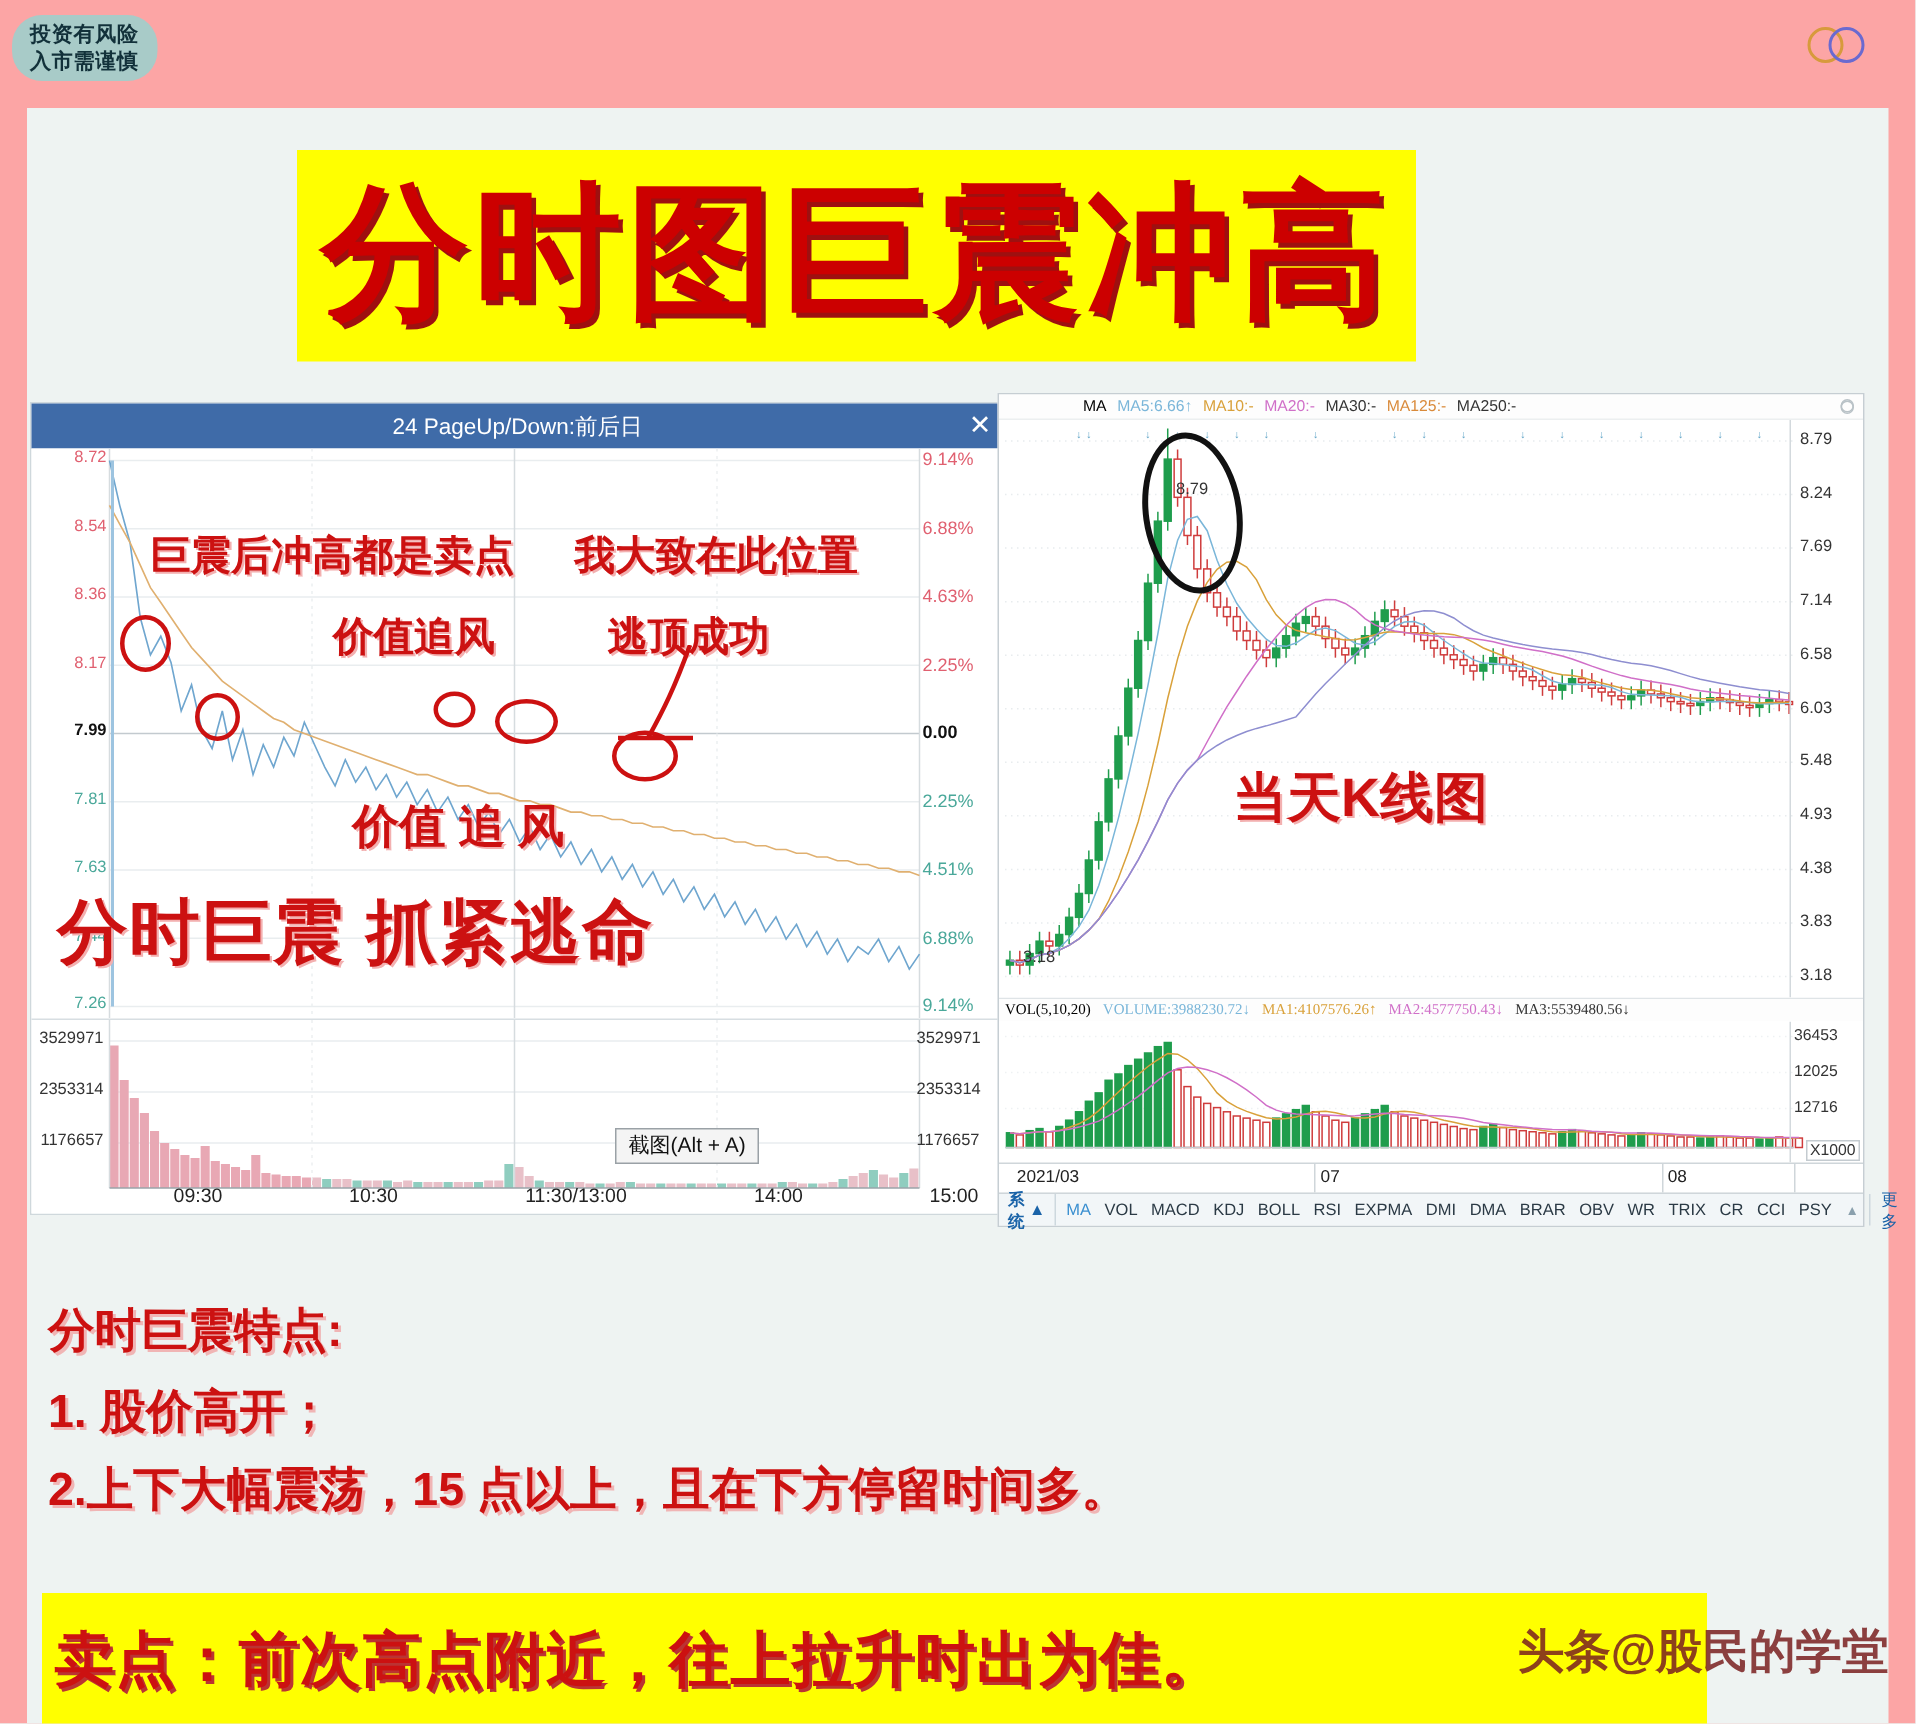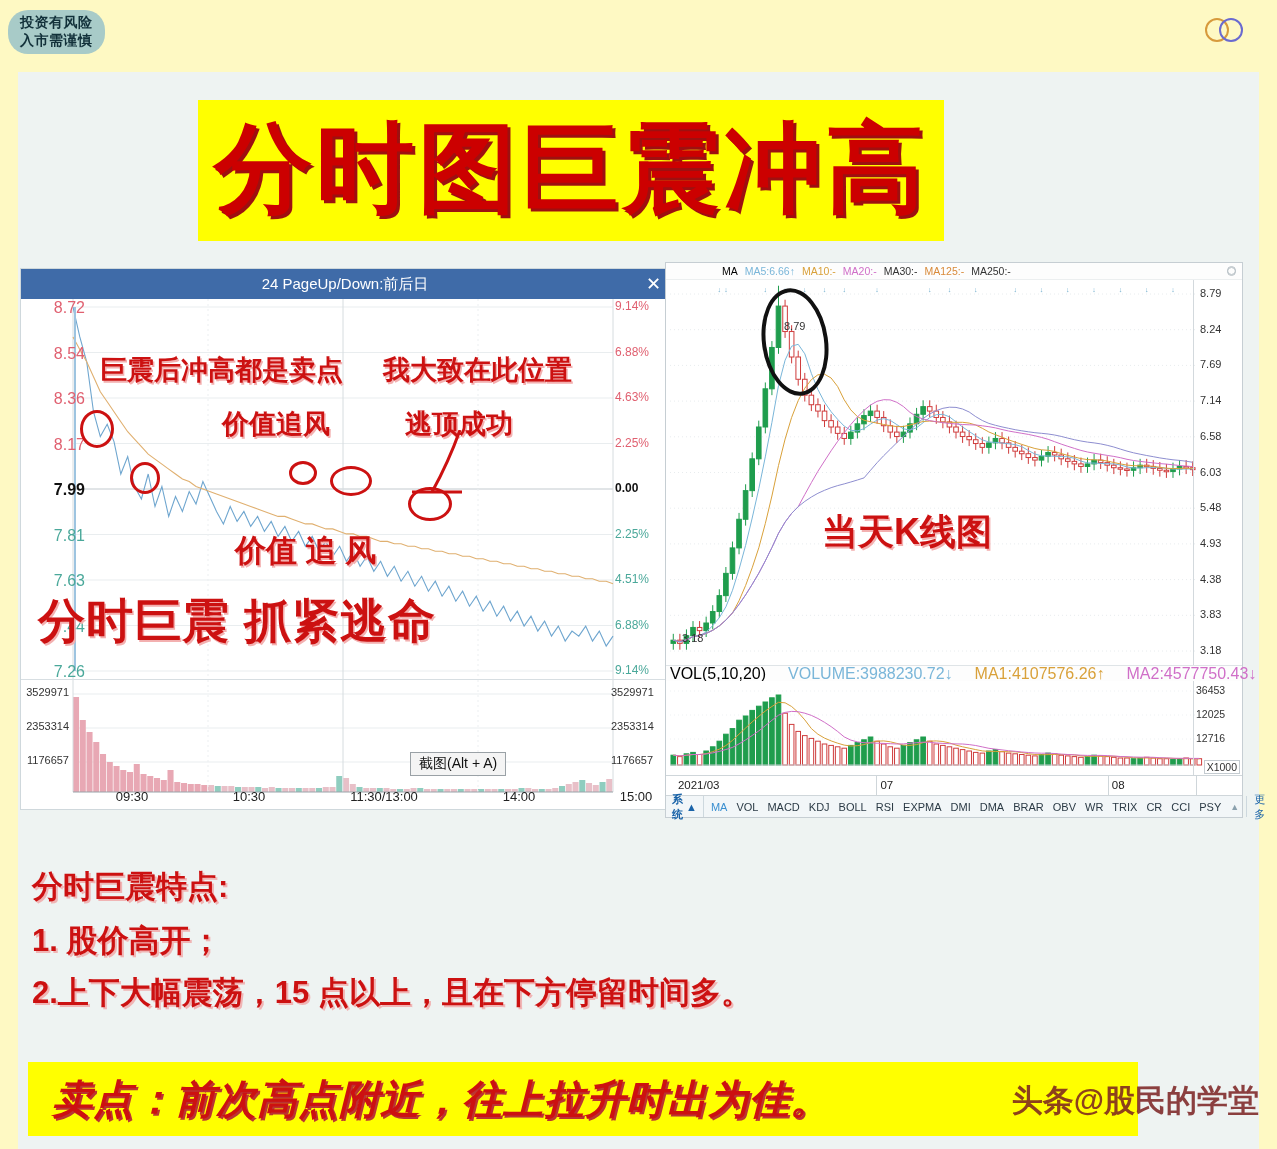--- a/index.html
+++ b/index.html
@@ -9,7 +9,7 @@
     font-family: "Liberation Sans", "DejaVu Sans", sans-serif;
     overflow: hidden;
   }
-  .page { position: relative; width: 1277px; height: 1149px; background: #fef9c3; }
+  .page { position: relative; width: 1277px; height: 1149px; background: #fca5a5; }
 
   
   .badge {

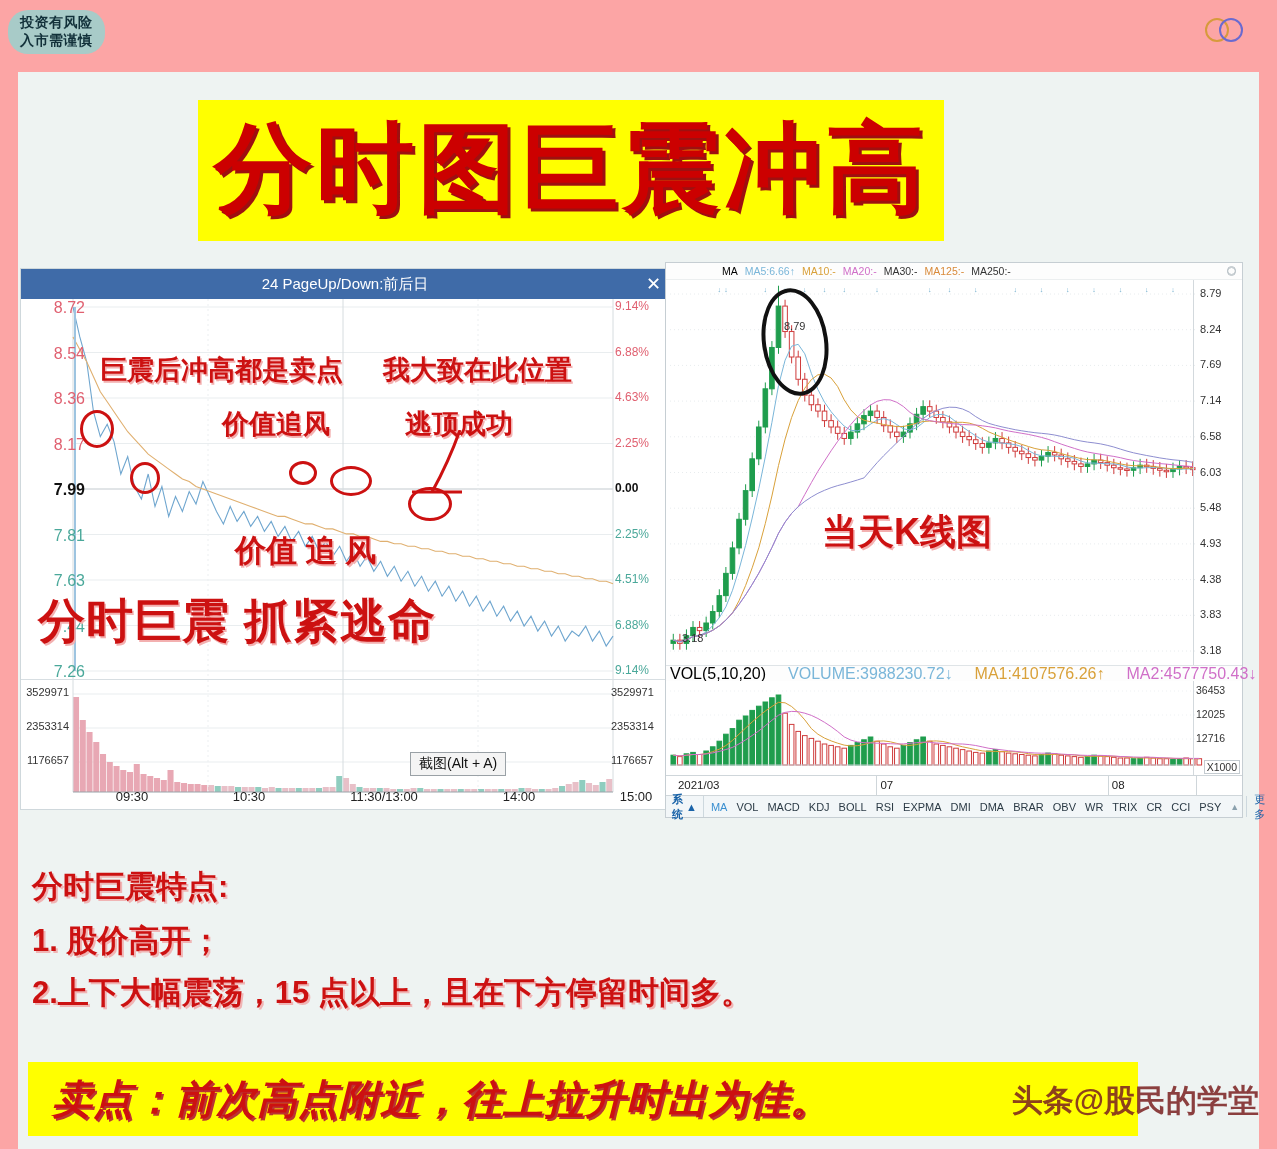--- a/index.html
+++ b/index.html
@@ -53,7 +53,7 @@
   .chartL .plot { position: relative; height: 380px; background: #fff; overflow: hidden; }
   .chartL .volpanel { position: relative; height: 130px; background: #fff; border-top: 1px solid #d7dee2; overflow: hidden; }
 
-  .axisL { position: absolute; left: 18px; width: 46px; text-align: right; font-size: 16px; }
+  .axisL { position: absolute; left: 4px; width: 46px; text-align: right; font-size: 11px; }
   .axisR { position: absolute; right: 2px; width: 52px; text-align: left; font-size: 12px; }
   .ax-up { color: #e06070; }
   .ax-dn { color: #4aa89a; }

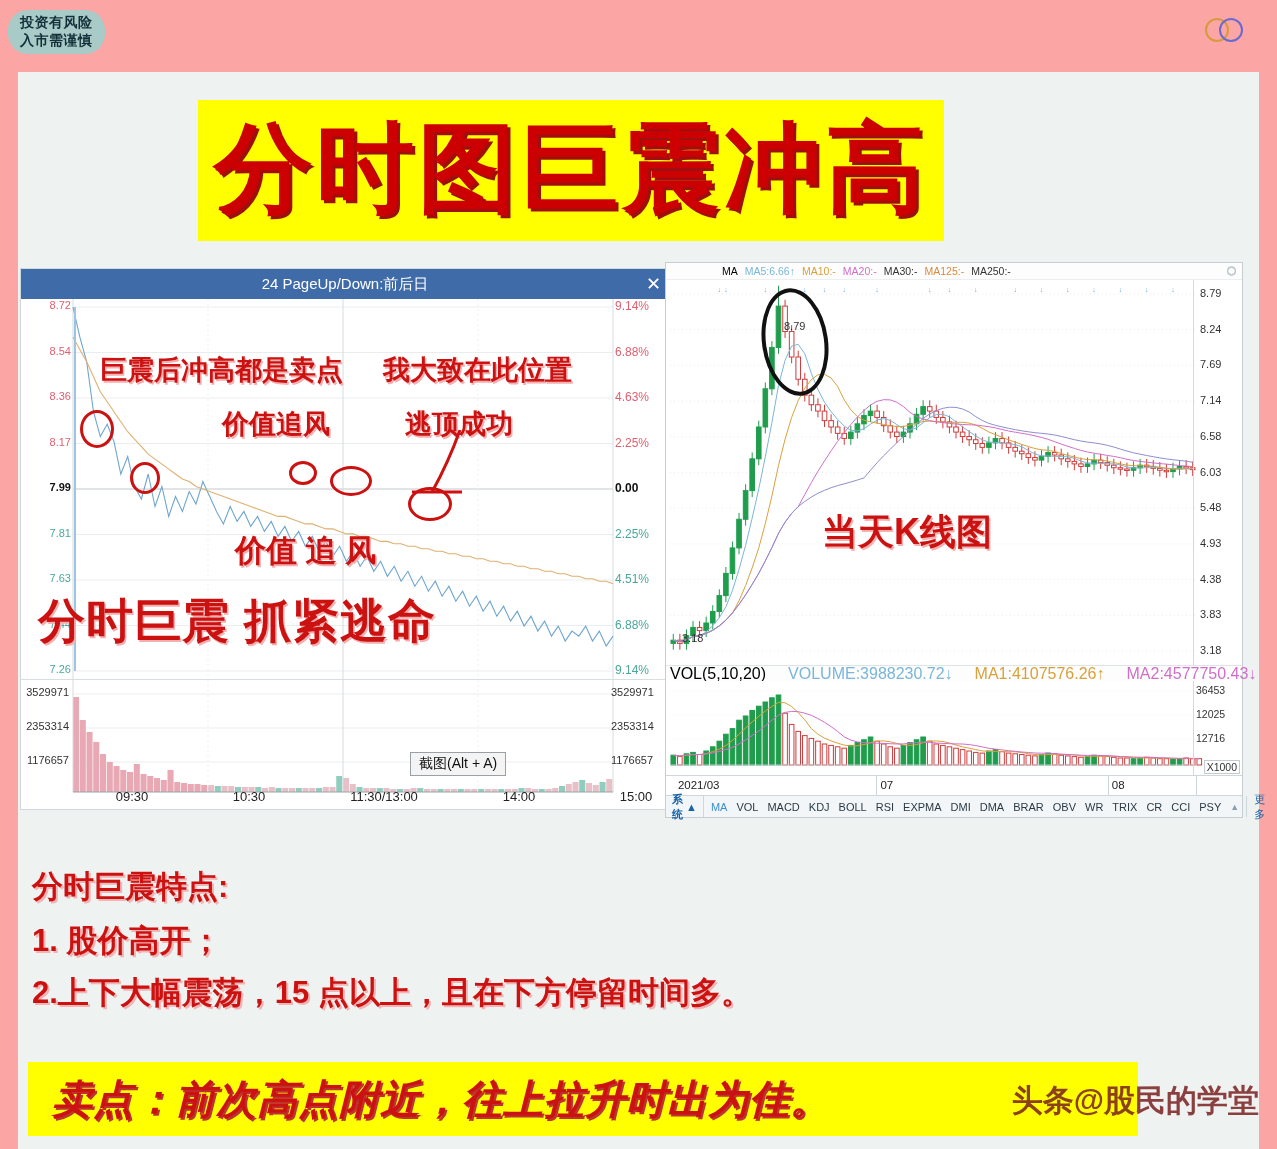--- a/index.html
+++ b/index.html
@@ -76,7 +76,7 @@
   .chartR { position: absolute; left: 665px; top: 262px; width: 578px; height: 556px; background: #fff; border: 1px solid #c6ced3; }
   .chartR .mahdr { height: 17px; background: #fdfdfd; font-size: 10.5px; display: flex; align-items: center; gap: 7px; padding-left: 56px; border-bottom: 1px solid #eceff0; white-space: nowrap; }
   .chartR .kplot { position: relative; height: 385px; overflow: hidden; background: #fff; }
-  .chartR .vhdr { height: 16px; background: #fdfdfd; font-size: 16px; display: flex; align-items: center; gap: 22px; padding-left: 4px; border-top: 1px solid #dfe4e7; white-space: nowrap; }
+  .chartR .vhdr { height: 16px; background: #fdfdfd; font-size: 10px; display: flex; align-items: center; gap: 8px; padding-left: 4px; border-top: 1px solid #dfe4e7; white-space: nowrap; font-family: Liberation Serif, serif; }
   .chartR .vplot { position: relative; height: 94px; overflow: hidden; background: #fff; }
   .chartR .dateax { height: 20px; border-top: 1px solid #cfd6da; position: relative; font-size: 11.5px; color: #222; }
   .chartR .dateax span { position: absolute; top: 3px; }

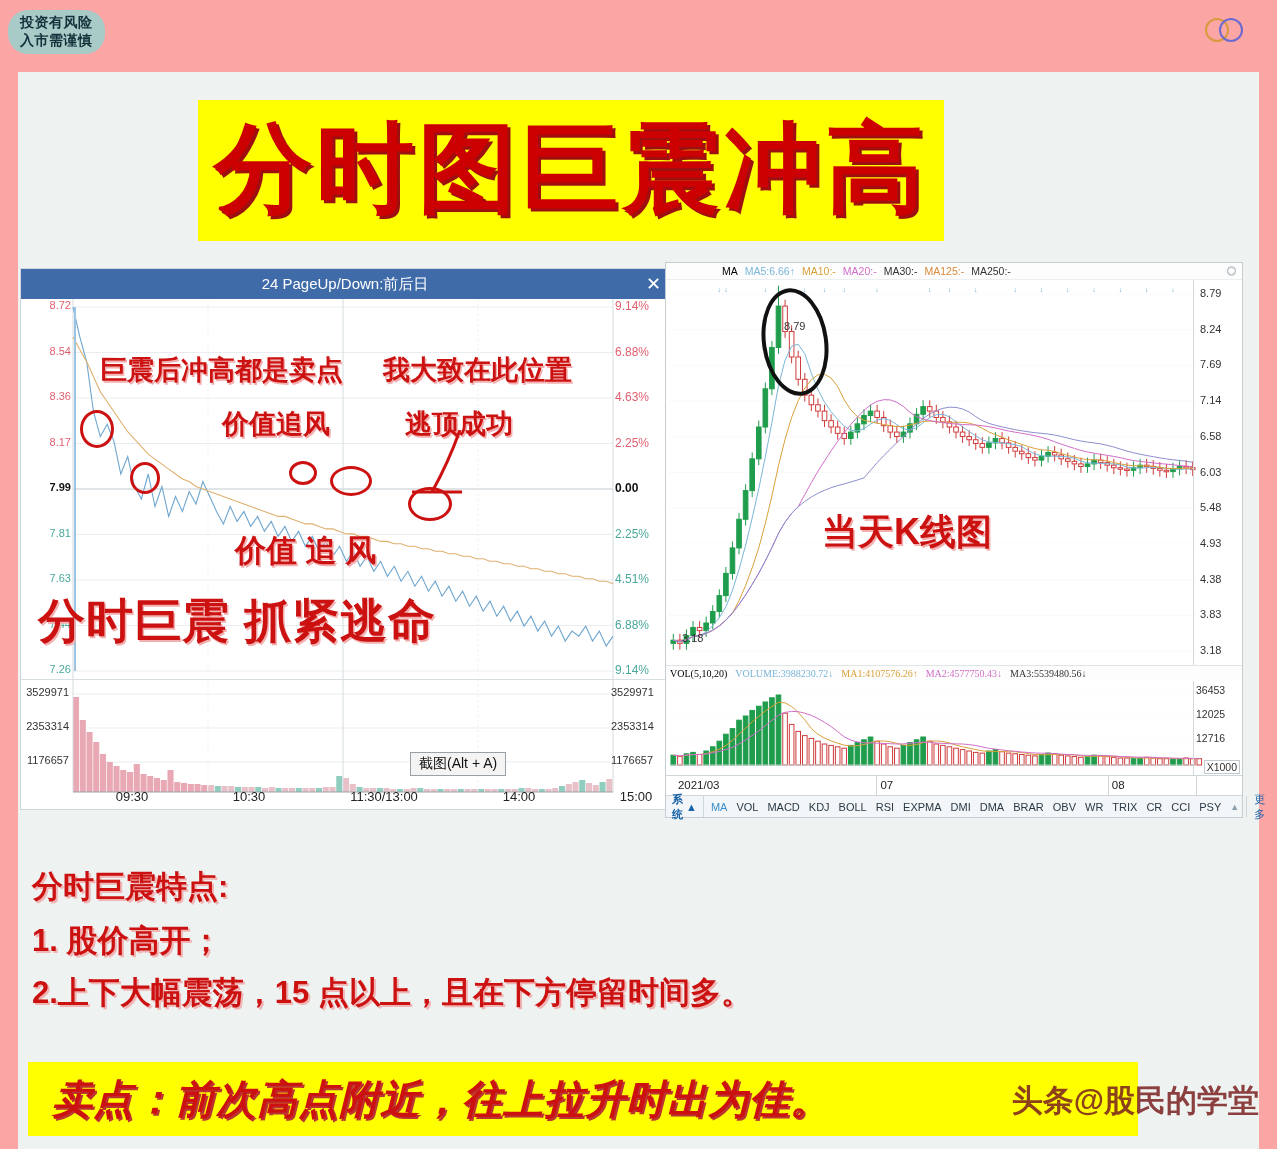--- a/index.html
+++ b/index.html
@@ -98,8 +98,8 @@
   
   .btxt { position: absolute; color: #cc1111; font-weight: bold; text-shadow: 2px 2px 0 #f0b5b5; white-space: nowrap; }
   .bottomband {
-    position: absolute; left: 28px; top: 1062px; width: 1110px; height: 74px;
-    background: #ffff00; display: flex; align-items: center; padding-left: 24px; font-style: italic;
+    position: absolute; left: 28px; top: 1062px; width: 1110px; height: 88px;
+    background: #ffff00; display: flex; align-items: center; padding-left: 8px;
   }
   .bottomband .bline { color: #cc1111; font-weight: bold; font-size: 40px; letter-spacing: 1px; text-shadow: 2px 2px 0 #b33; white-space: nowrap; }
   .watermark {

